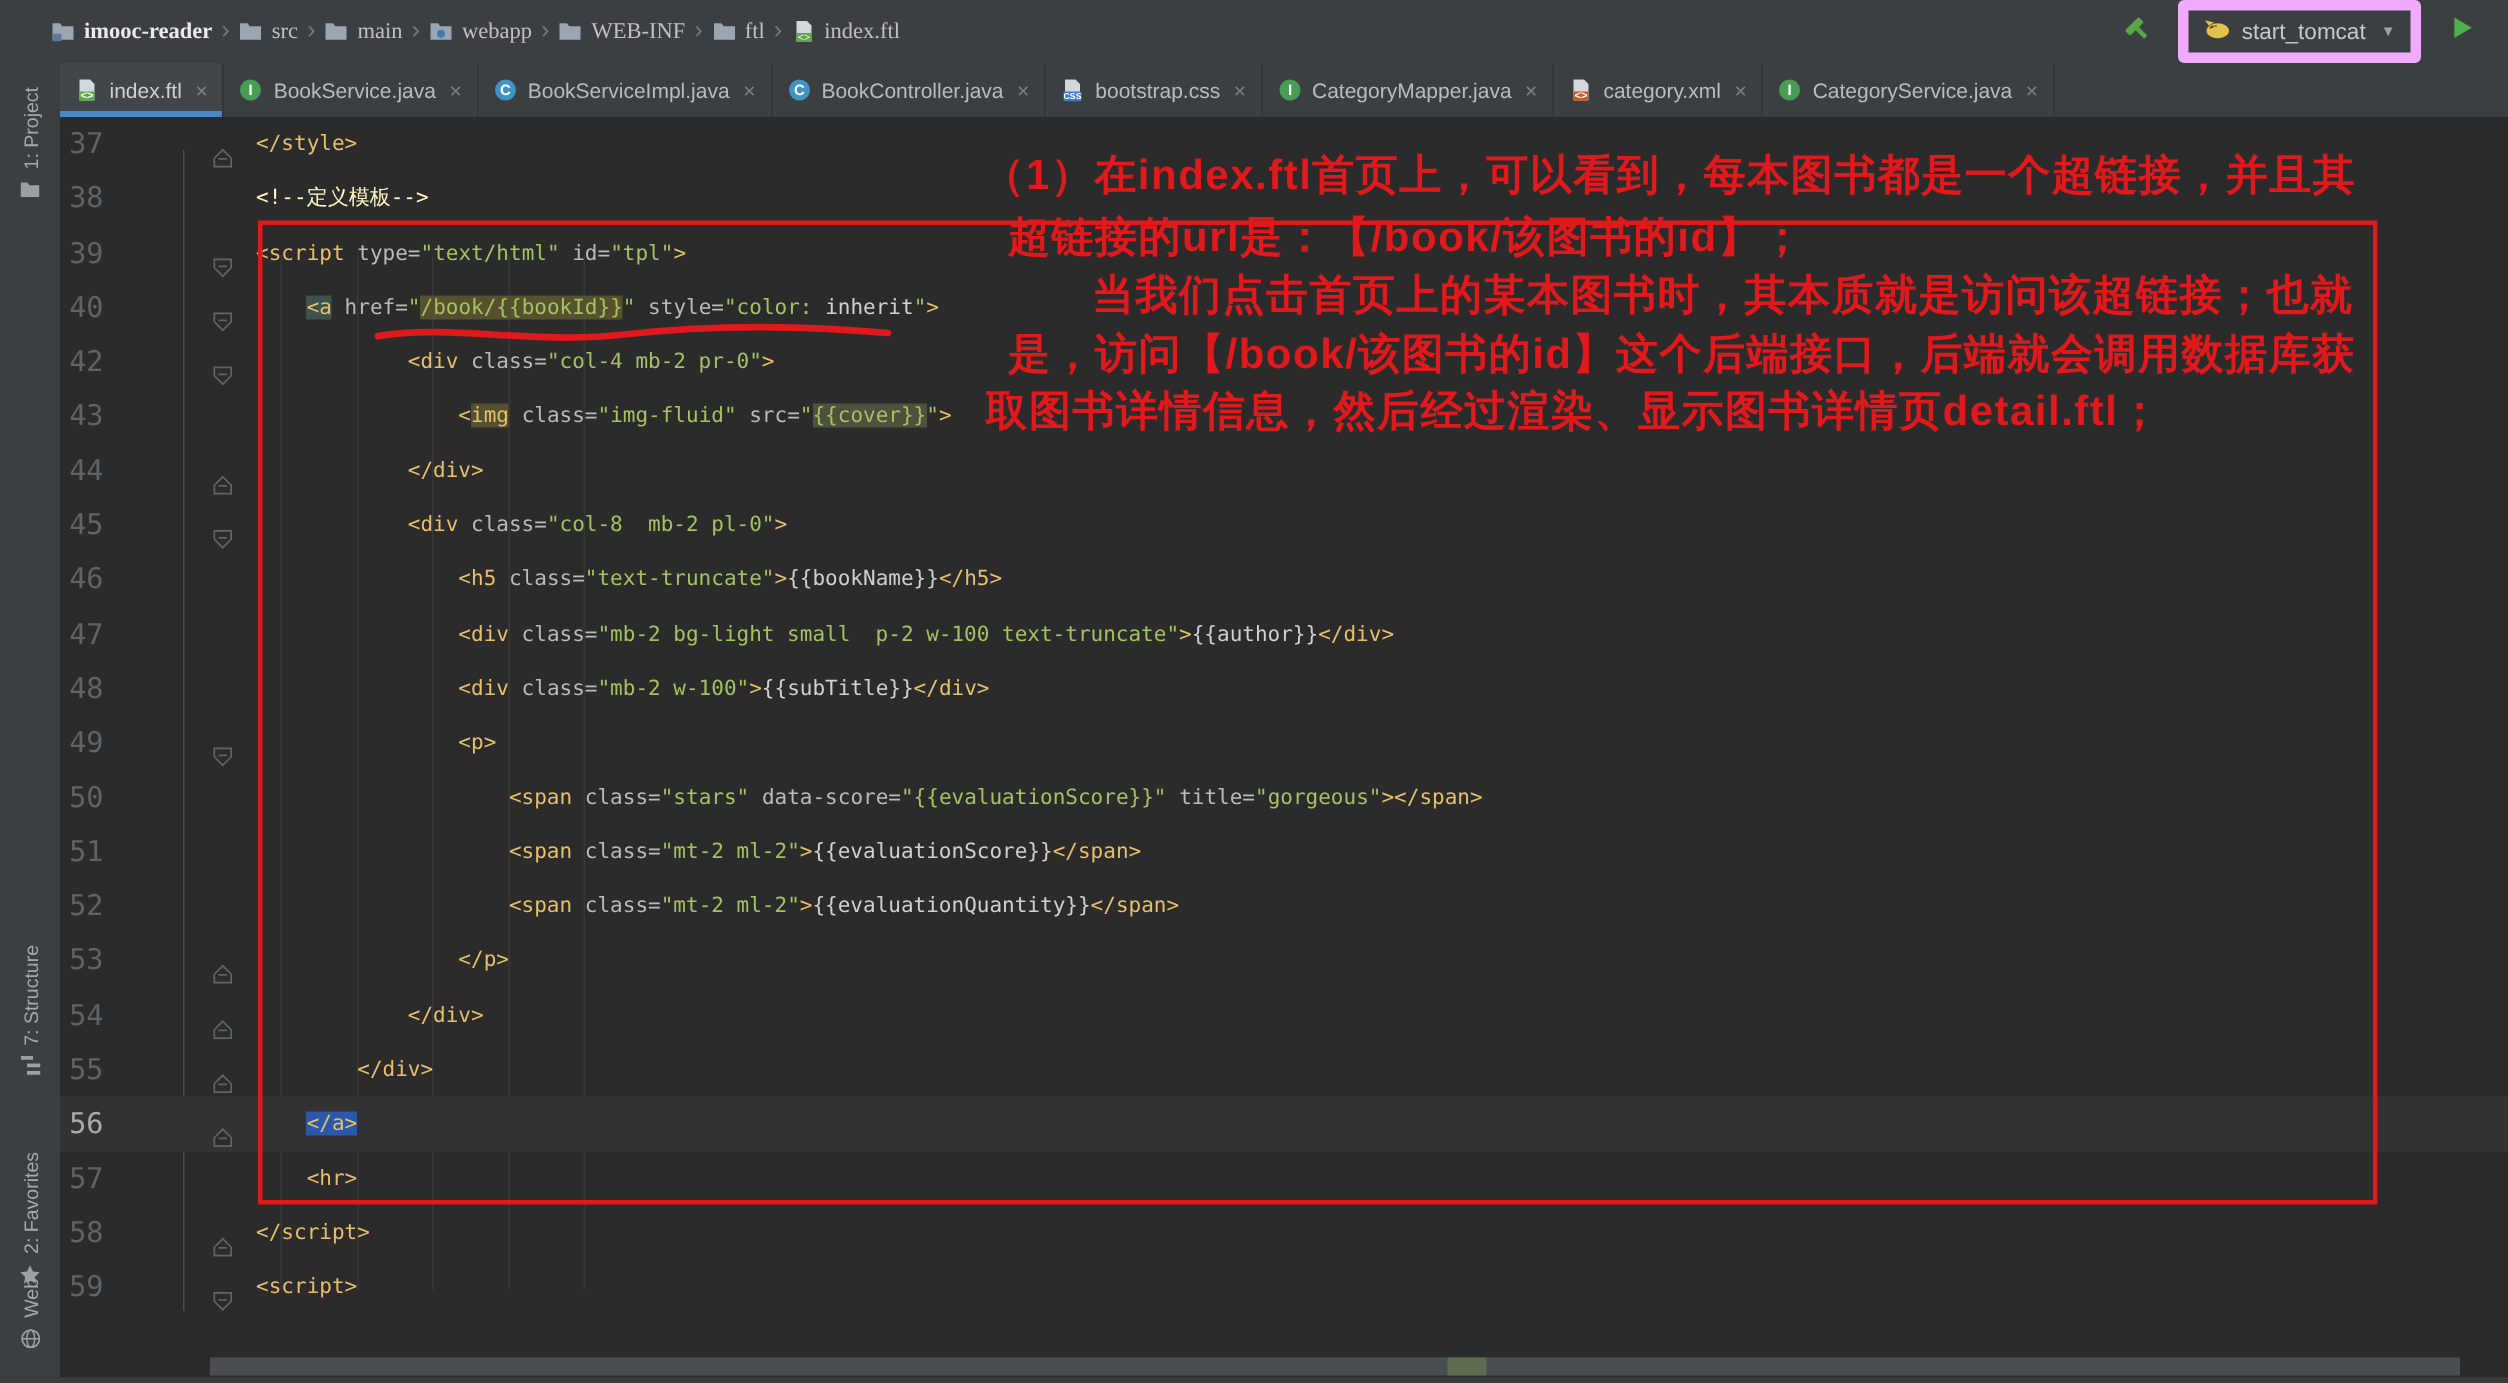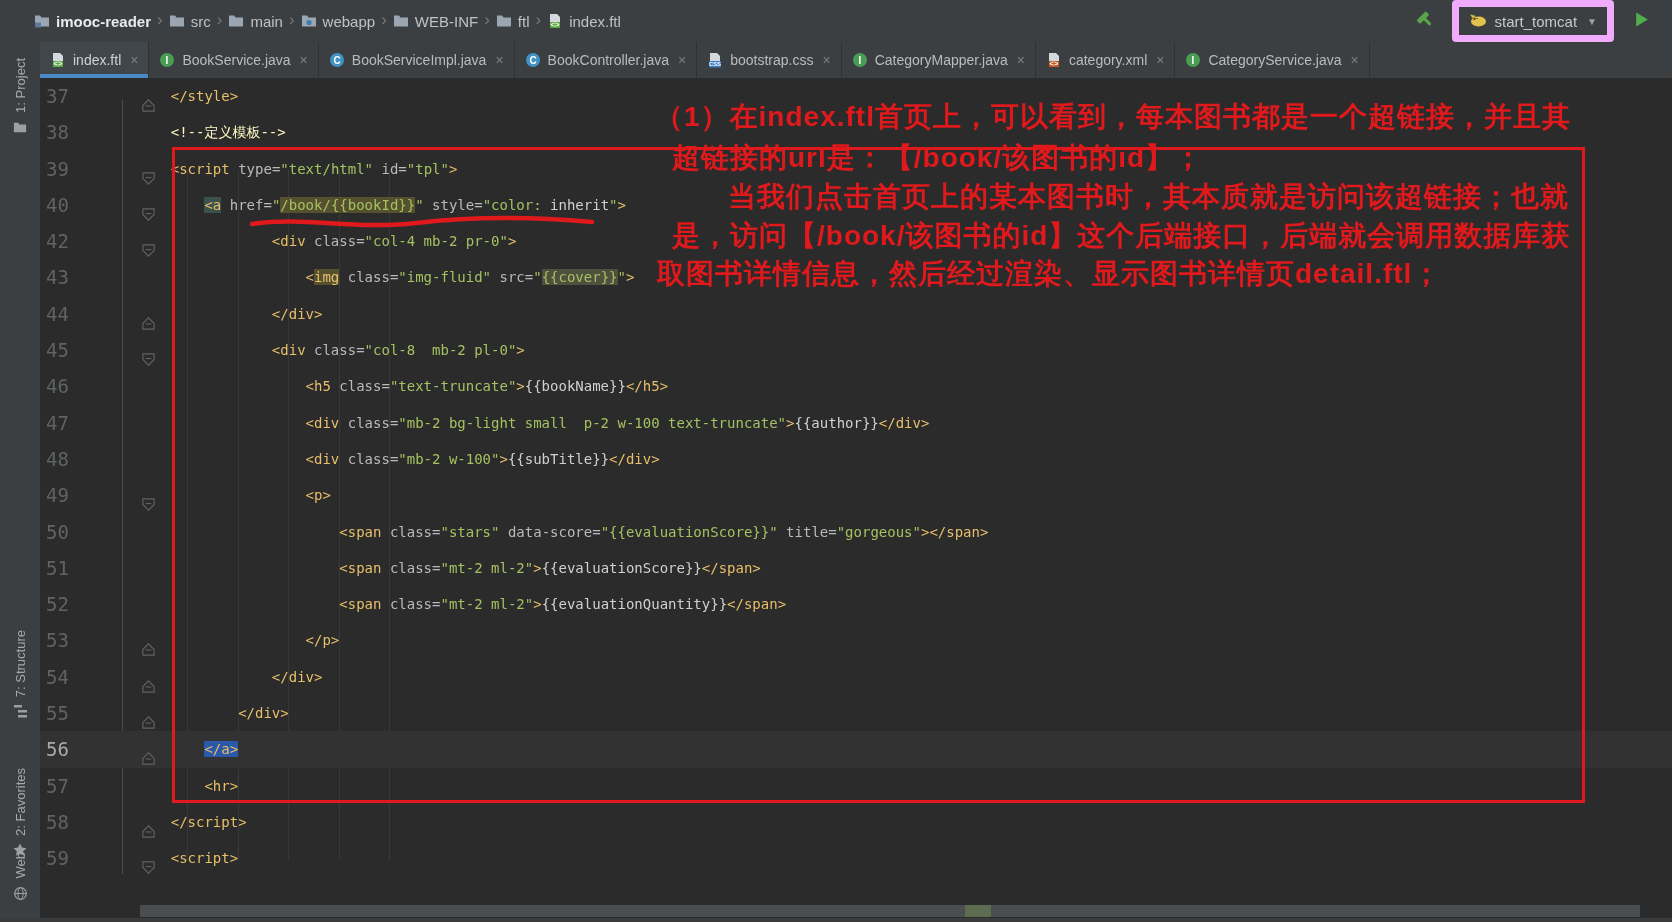--- a/index.html
+++ b/index.html
@@ -10,7 +10,7 @@
   #navbar{position:absolute;left:0;top:0;width:1672px;height:42px;background:#3c3f41;
     border-bottom:1px solid #2d2f30;display:flex;align-items:center;}
   #breadcrumb{display:flex;align-items:center;padding-left:34px;gap:4px;flex:1;min-width:0;}
-  .bc-item{display:flex;align-items:center;gap:6px;color:#bfc1c3;font-size:15px;cursor:default;white-space:nowrap;}
+  .bc-item{display:flex;align-items:center;gap:6px;color:#bfc1c3;font-size:15px;cursor:default;white-space:nowrap;font-family:Liberation Serif, serif;}
   .bc-item.bold .bc-label{font-weight:bold;color:#e8eaec;}
   .bc-sep{color:#74797c;font-size:17px;padding:0 2px;transform:translateY(-1px);}
   #run-controls{display:flex;align-items:center;gap:14px;padding-right:18px;}

